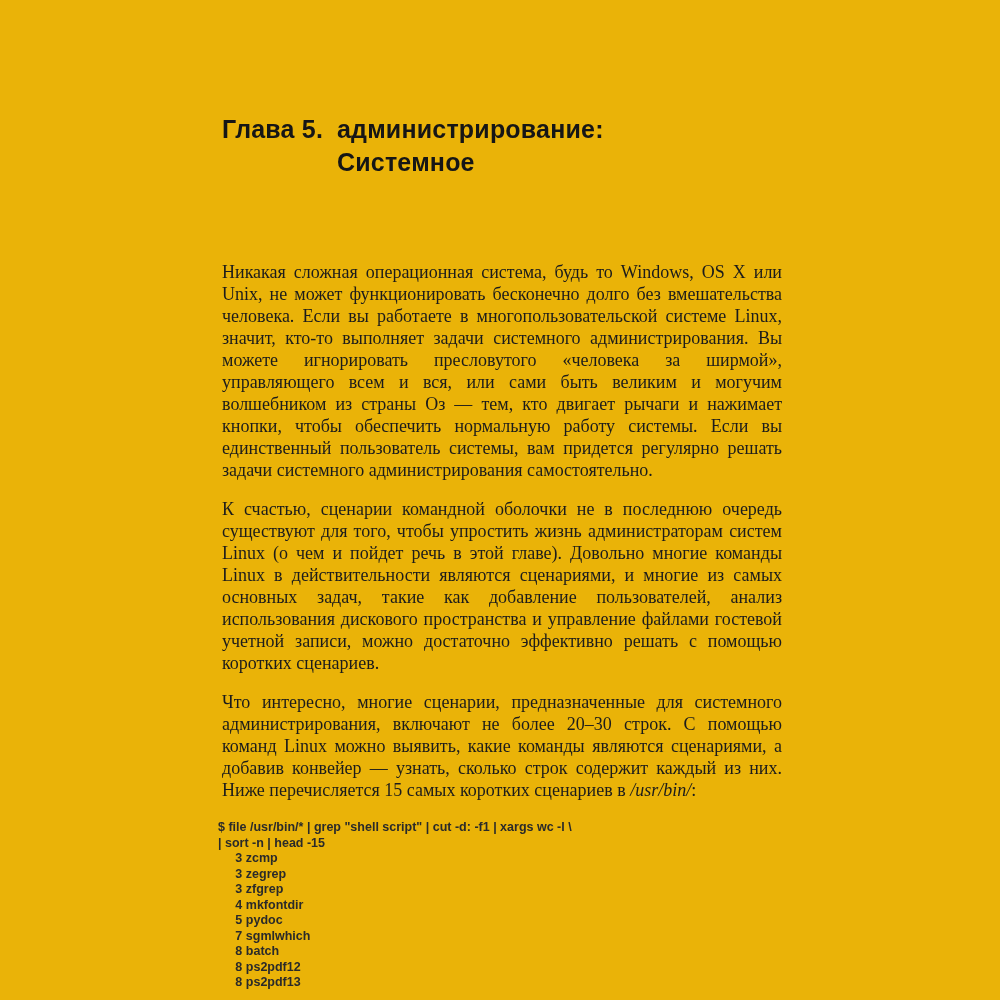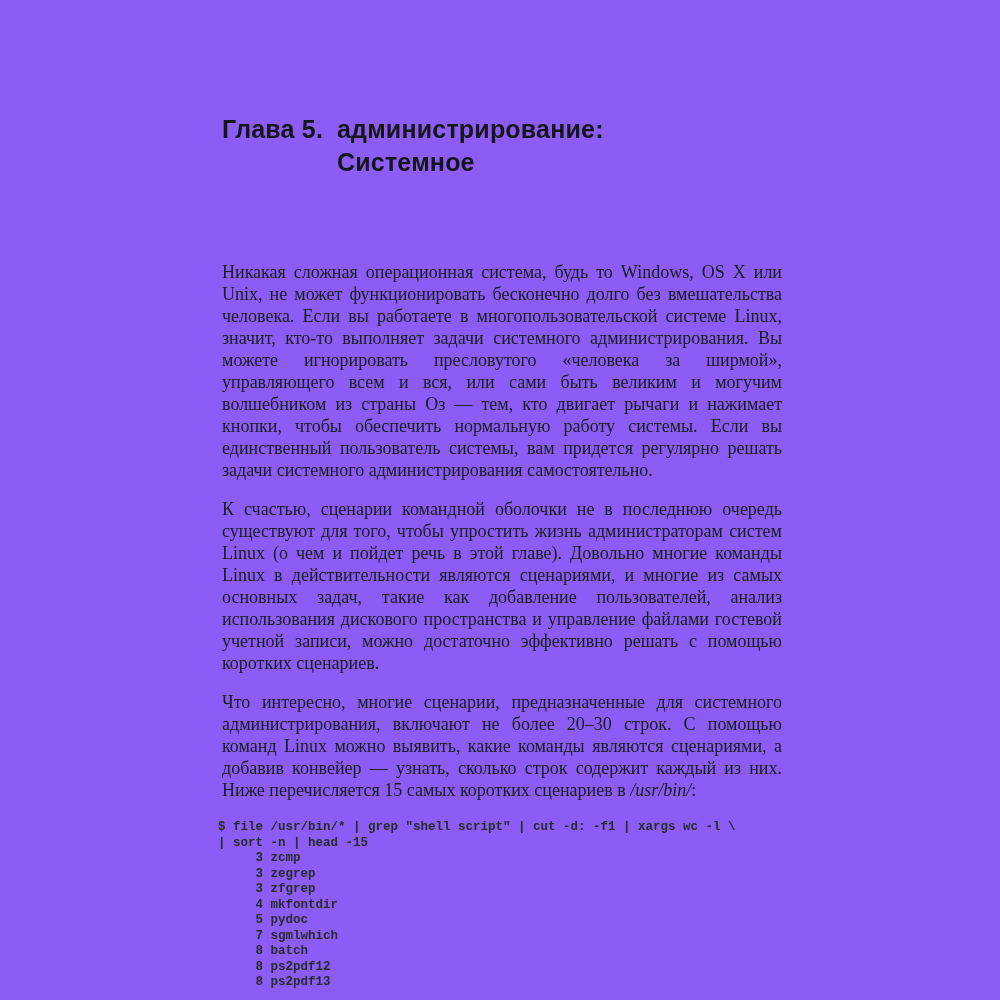--- a/index.html
+++ b/index.html
@@ -11,7 +11,7 @@
     position: relative;
     width: 1000px;
     height: 1000px;
-    background: #8b5cf6;
+    background: #eab308;
     overflow: hidden;
     box-sizing: border-box;
     padding: 113px 210px 0 222px;

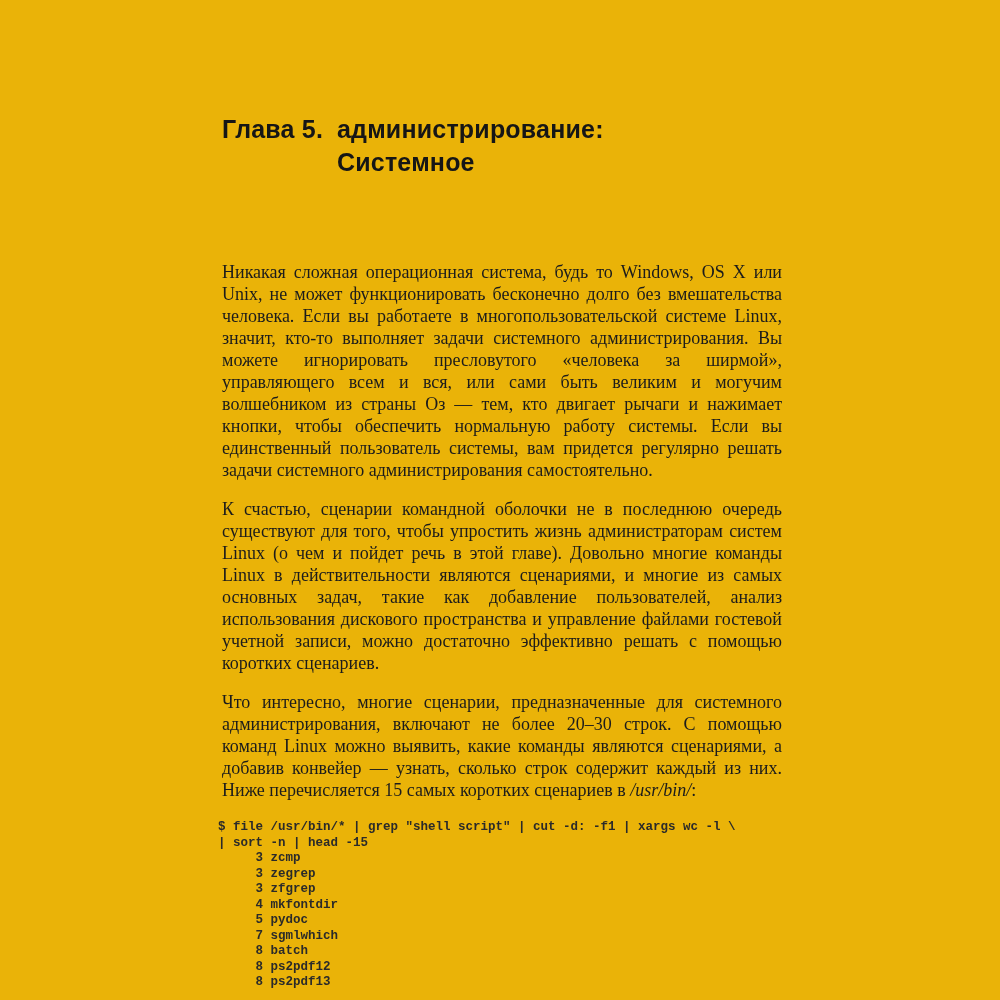--- a/index.html
+++ b/index.html
@@ -53,7 +53,7 @@
   .path-italic {
   }
   .code-listing {
-    font-family: Liberation Mono, monospace;
+    font-family: Liberation Sans, sans-serif;
     font-weight: 700;
     font-size: 12.5px;
     line-height: 15.5px;

